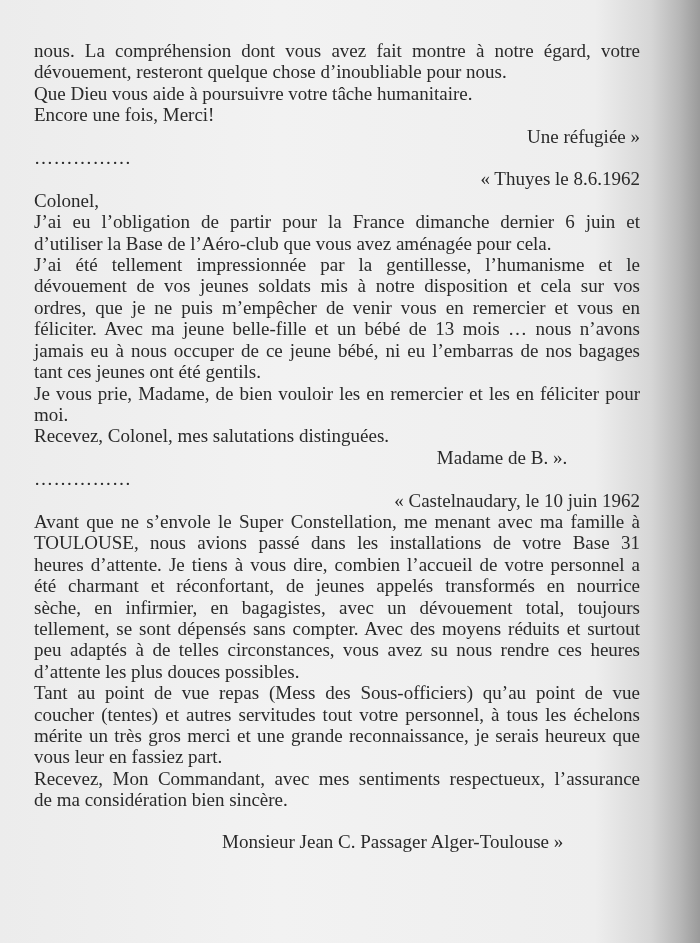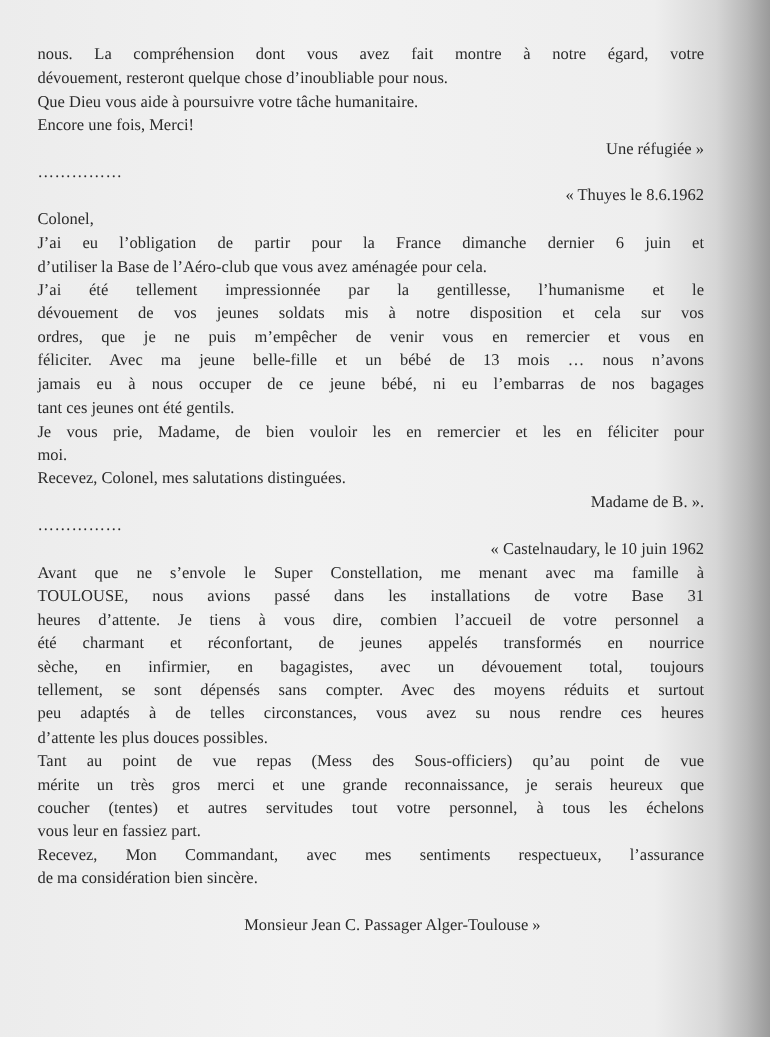--- a/index.html
+++ b/index.html
@@ -20,7 +20,7 @@
       left: 34px;
       top: 40px;
       width: 606px;
-      font-size: 15px;
+      font-size: 19px;
       line-height: 21.4px;
     }
     .line {

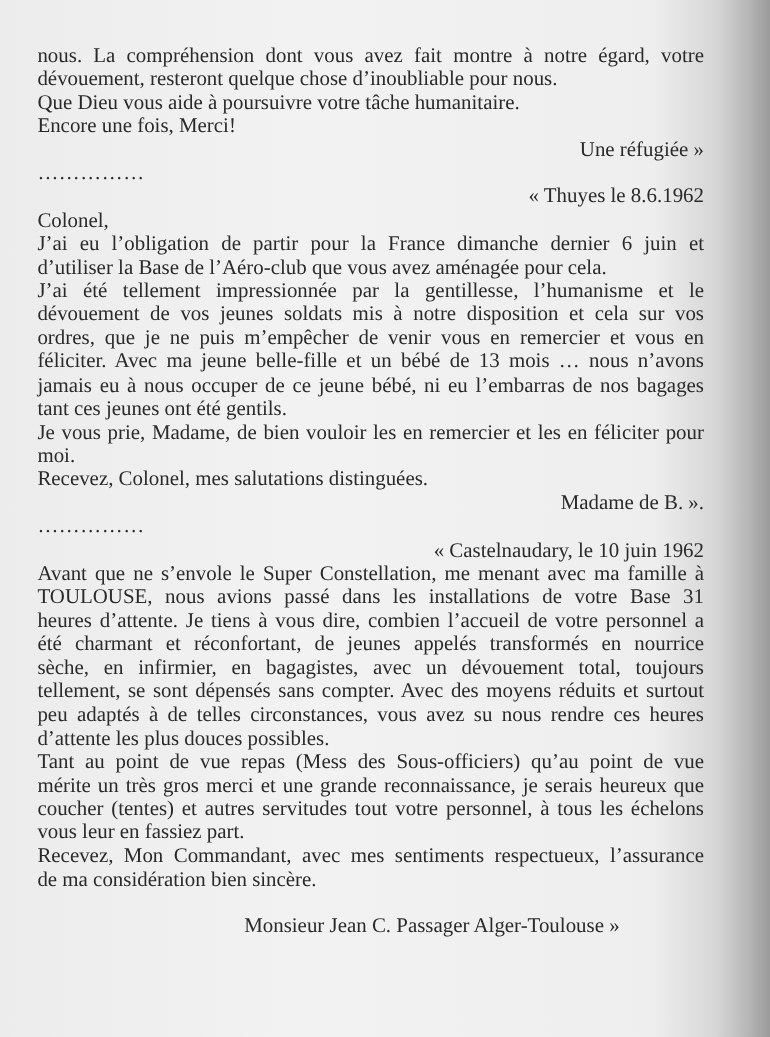--- a/index.html
+++ b/index.html
@@ -36,7 +36,7 @@
       text-align: right;
     }
     .sig1 { text-align: right; padding-left: 436px; }
-    .sig2 { text-align: right; padding-left: 330px; }
+    .sig2 { text-align: center; padding-left: 330px; }
     .sig3 { text-align: left; padding-left: 188px; }
     .dots { letter-spacing: 0.5px; }
     .gap-s { height: 6px; }

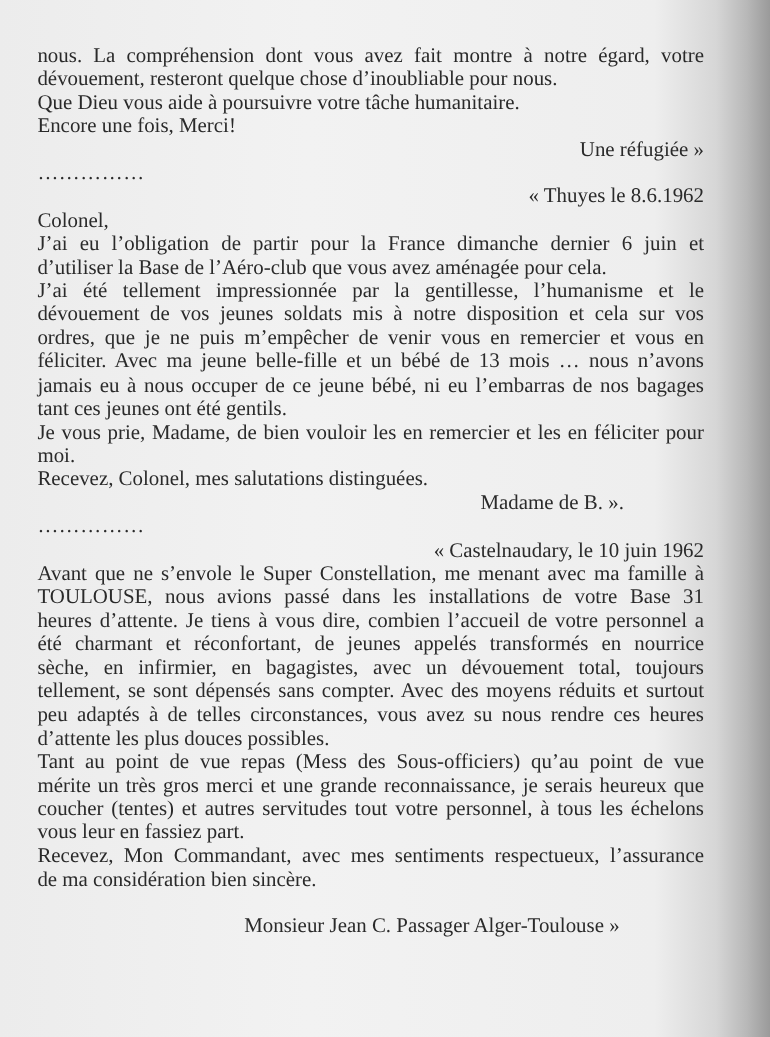--- a/index.html
+++ b/index.html
@@ -94,8 +94,8 @@
     <span class="line">d’attente les plus douces possibles.</span>
 
     <span class="line just">Tant au point de vue repas (Mess des Sous-officiers) qu’au point de vue</span>
+    <span class="line just">coucher (tentes) et autres servitudes tout votre personnel, à tous les échelons</span>
     <span class="line just">mérite un très gros merci et une grande reconnaissance, je serais heureux que</span>
-    <span class="line just">coucher (tentes) et autres servitudes tout votre personnel, à tous les échelons</span>
     <span class="line">vous leur en fassiez part.</span>
 
     <span class="line just">Recevez, Mon Commandant, avec mes sentiments respectueux, l’assurance</span>

